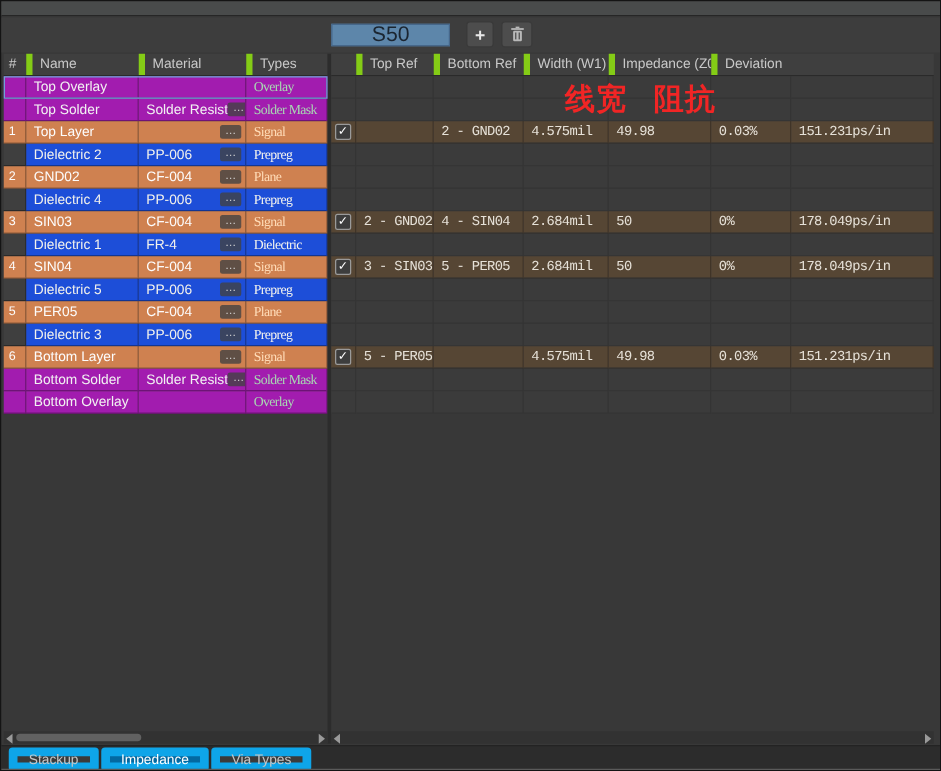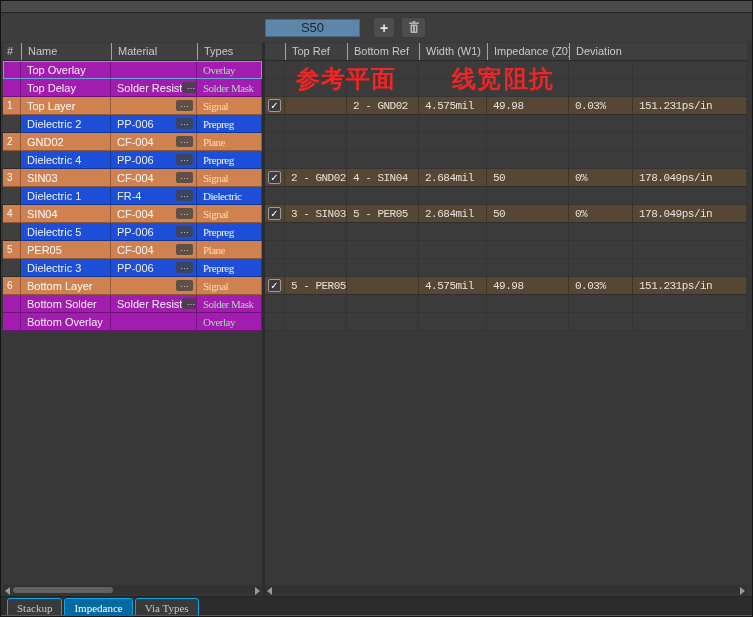--- a/index.html
+++ b/index.html
@@ -17,7 +17,7 @@
   .toolbar { position:absolute; left:0; top:13px; width:100%; height:28px; background:#3d3d3d; }
   .profile-btn { position:absolute; left:264px; top:18px; width:95px; height:18px;
     background:#5d86aa; border:1px solid #46678a; color:#1b2530;
-    font-size:13px; text-align:center; line-height:16px; }
+    font-size:17px; text-align:center; line-height:16px; }
   .tool-btn { position:absolute; top:16px; height:21px; background:#4d4d4d;
     border:1px solid #3a3a3a; border-radius:3px; color:#e8e8e8;
     display:flex; align-items:center; justify-content:center; }

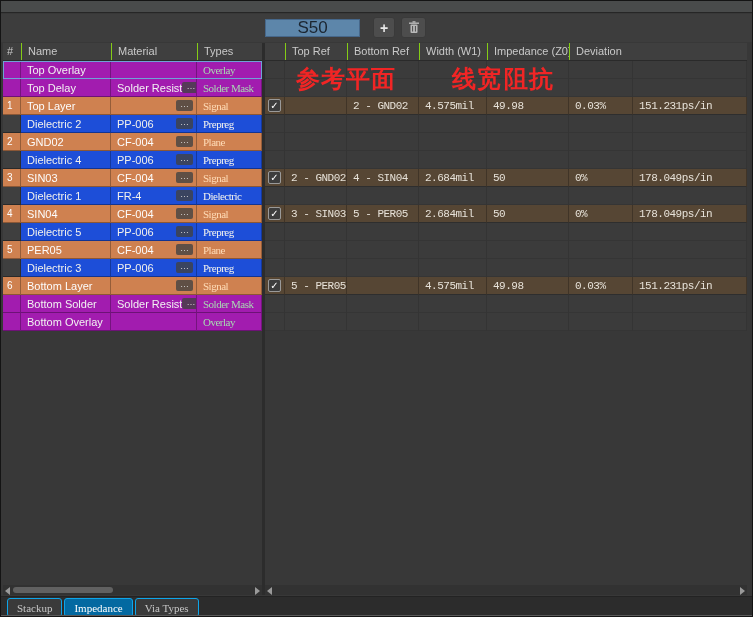--- a/index.html
+++ b/index.html
@@ -30,7 +30,7 @@
   .v-divider { position:absolute; left:261px; top:42px; width:3px; height:552px; background:#2c2c2c; }
   .thead { display:grid; height:18px; background:#3f3f3f; color:#c9c9c9;
     font-size:11px; border-bottom:1px solid #2a2a2a; }
-  .thead .hc { padding:2px 0 0 6px; border-left:1px solid #84cc16;
+  .thead .hc { padding:2px 0 0 6px; border-left:5px solid #84cc16;
     white-space:nowrap; overflow:hidden; }
   .thead .hc:first-child { border-left:none; padding-left:4px; }
   .lgrid { grid-template-columns:18px 90px 86px 65px; }

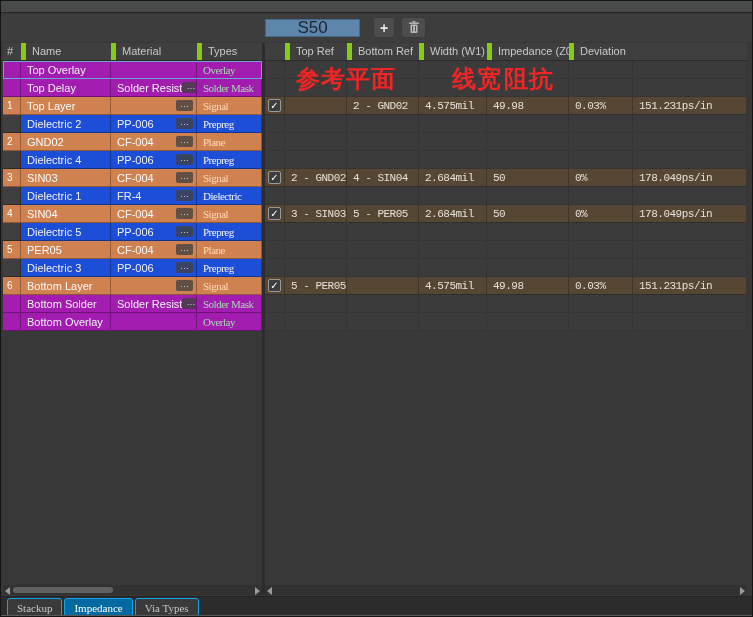--- a/index.html
+++ b/index.html
@@ -126,7 +126,7 @@
         </div>
         <div class="trow lgrid row-green">
           <div class="c numc"></div>
-          <div class="c">Top Delay</div>
+          <div class="c">Top Solder</div>
           <div class="c">
             <span>Solder Resist</span>
             <span class="mat-btn">…</span>

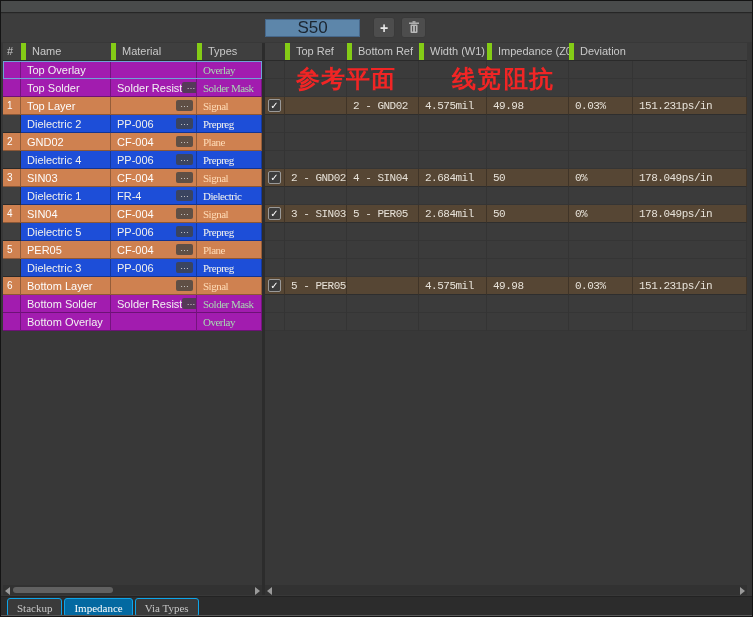--- a/index.html
+++ b/index.html
@@ -410,7 +410,6 @@
       </div>
   </div>
 
-  <div class="annotation ann-0">参考平面</div>
   <div class="annotation ann-1">线宽</div>
   <div class="annotation ann-2">阻抗</div>
 

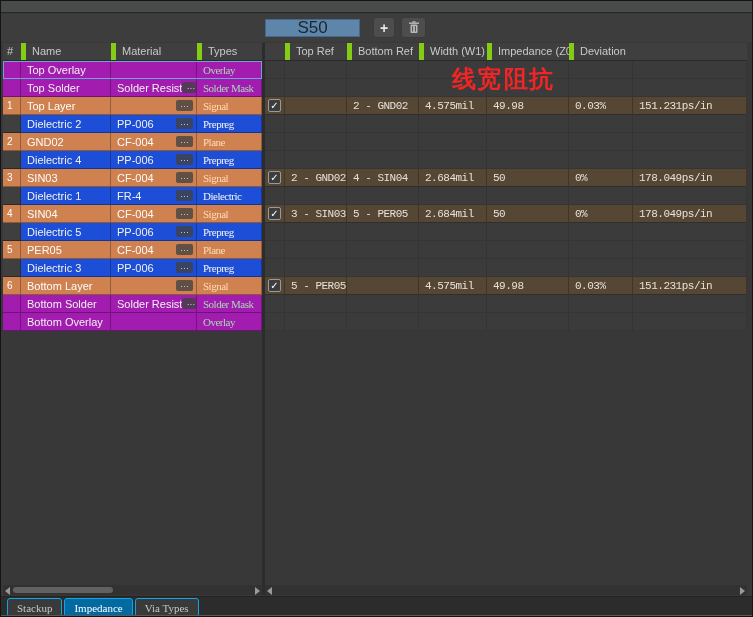--- a/index.html
+++ b/index.html
@@ -64,7 +64,7 @@
   .annotation { position:absolute; top:62px; color:#f12525; font-weight:bold;
     font-size:24px; letter-spacing:1px; white-space:nowrap; z-index:5;
     font-family:"Liberation Sans", sans-serif; }
-  .ann-0 { left:295px; } .ann-1 { left:451px;text-align:center; } .ann-2 { left:503px; }
+  .ann-0 { left:295px; } .ann-1 { left:451px;text-align:center; } .ann-2 { left:522px; }
   
   .hscroll { position:absolute; top:584px; height:10px; background:#323232; }
   .hs-left  { left:2px;   width:259px; }

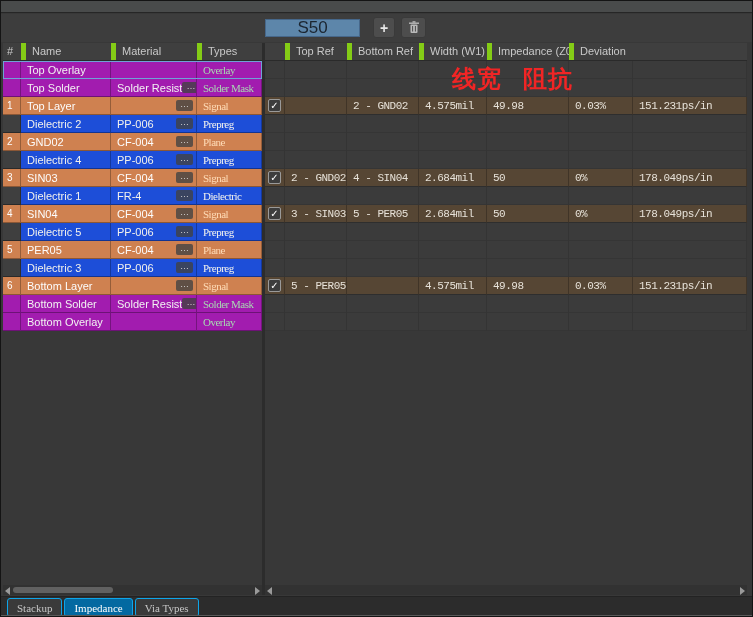--- a/index.html
+++ b/index.html
@@ -79,8 +79,8 @@
     background:#2c2c2c; border-top:1px solid #232323; display:flex;
     align-items:flex-start; padding:1px 0 0 6px; gap:2px; }
   .tab { height:19px; padding:0 9px; font-size:11px; color:#c6c6c6;
-    background:#3a3a3a; border:1px solid #0ea5e9; border-radius:3px;
-    display:flex; align-items:center;font-family:Liberation Serif, serif; }
+    background:#3a3a3a; border:7px solid #0ea5e9; border-radius:3px;
+    display:flex; align-items:center; }
   .tab.active { background:#0369a1; color:#ffffff; }
   .bottom-edge { position:absolute; left:0; bottom:0; width:100%; height:1px; background:#5a5a5a; }
 </style>

